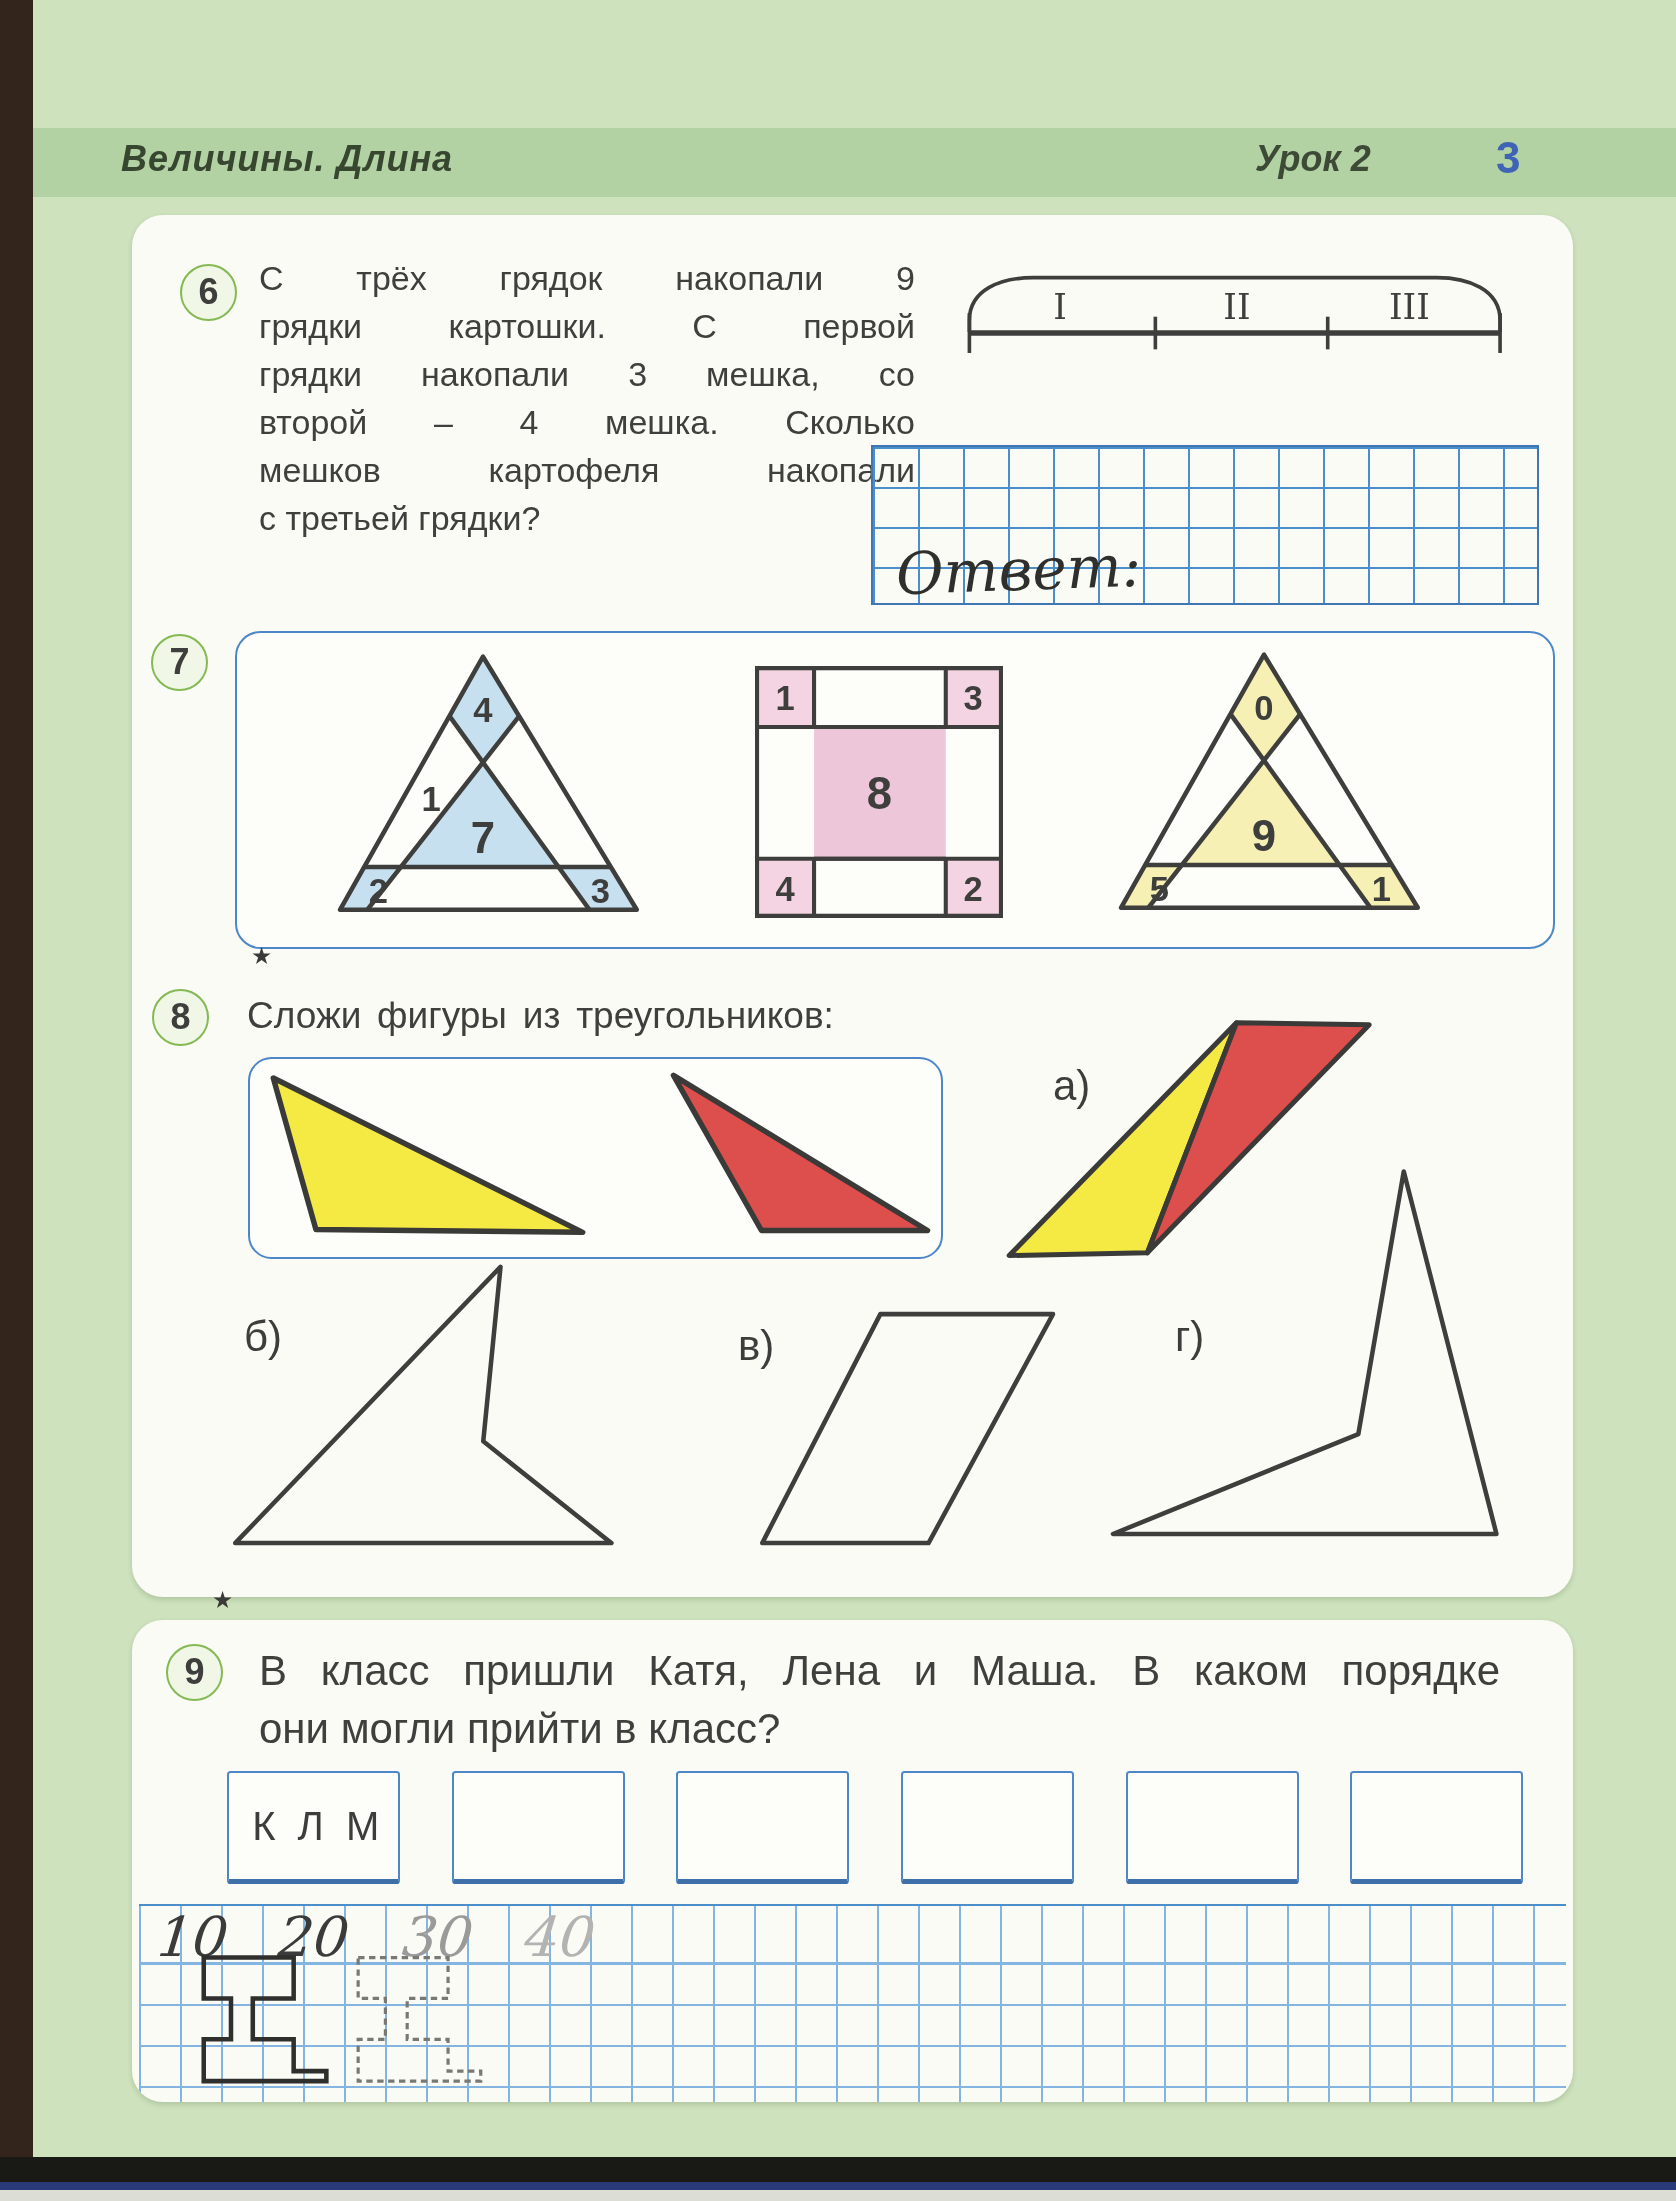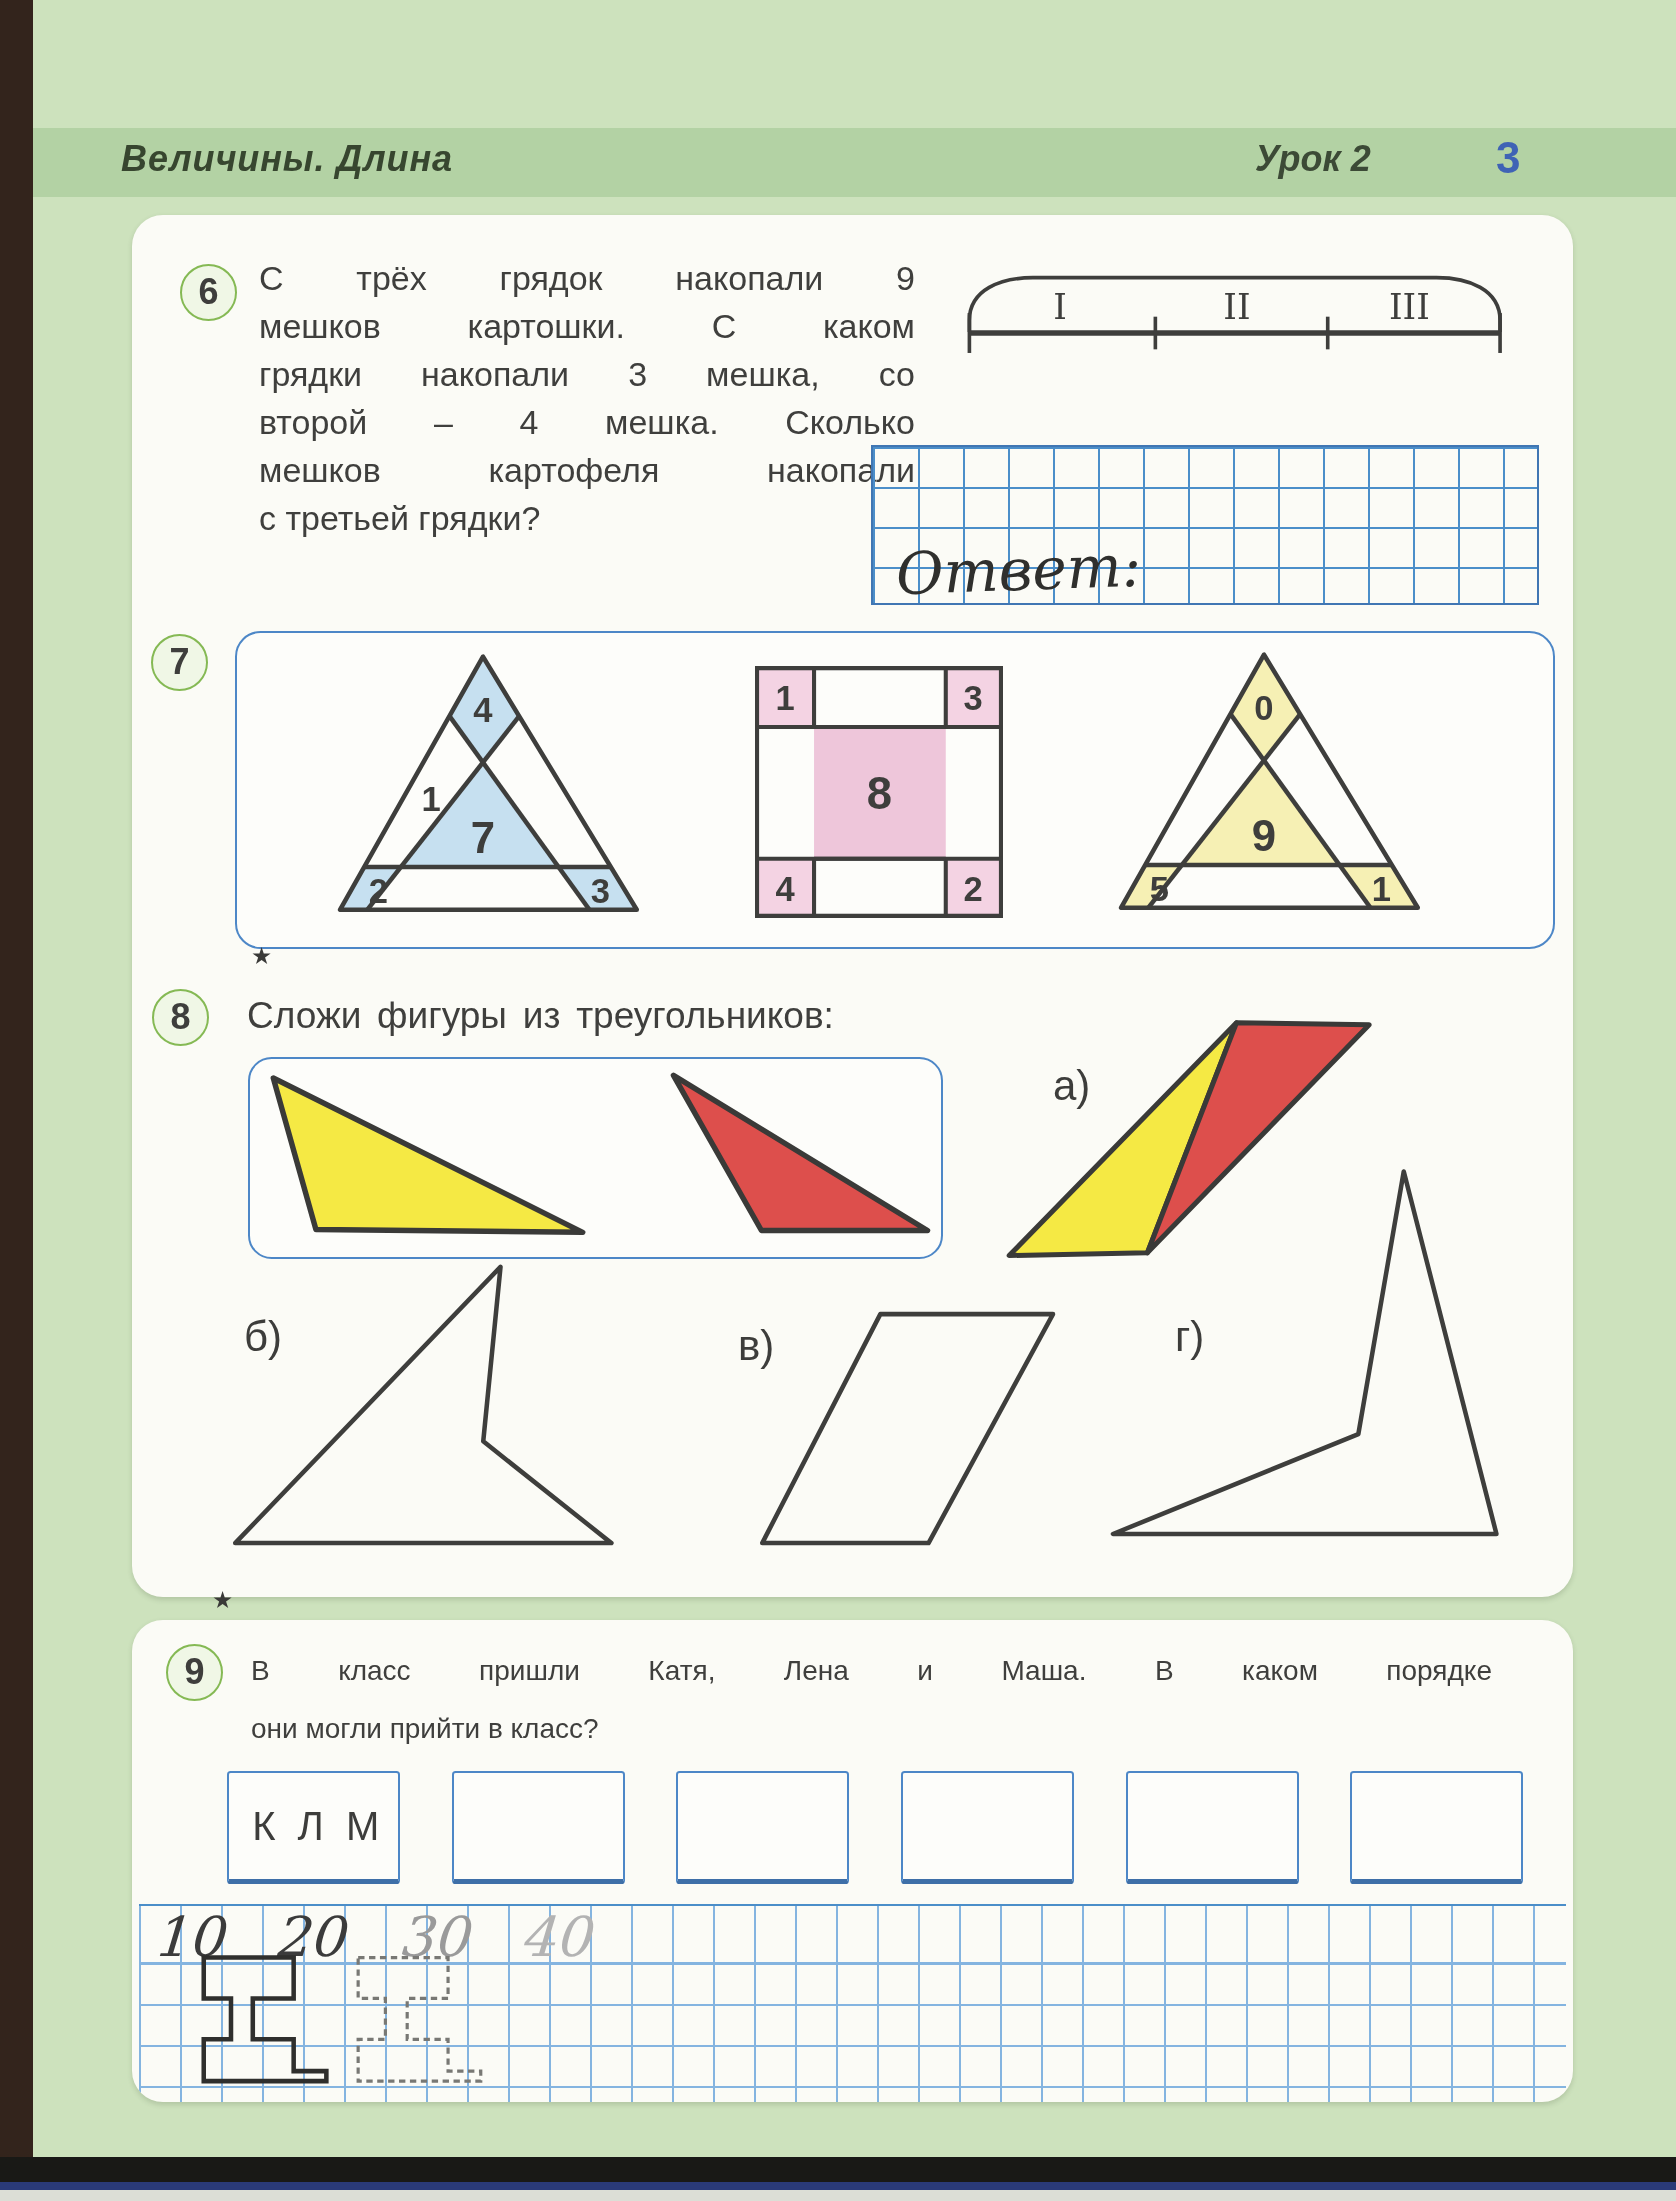--- a/index.html
+++ b/index.html
@@ -71,7 +71,7 @@
   </div>
   <div class="abs t6text">
     <div class="ln jline">С трёх грядок накопали 9</div>
-    <div class="ln jline">мешков картошки. С каком</div>
+    <div class="ln jline">грядки картошки. С первой</div>
     <div class="ln jline">грядки накопали 3 мешка, со</div>
     <div class="ln jline">второй – 4 мешка. Сколько</div>
     <div class="ln jline">мешков картофеля накопали</div>

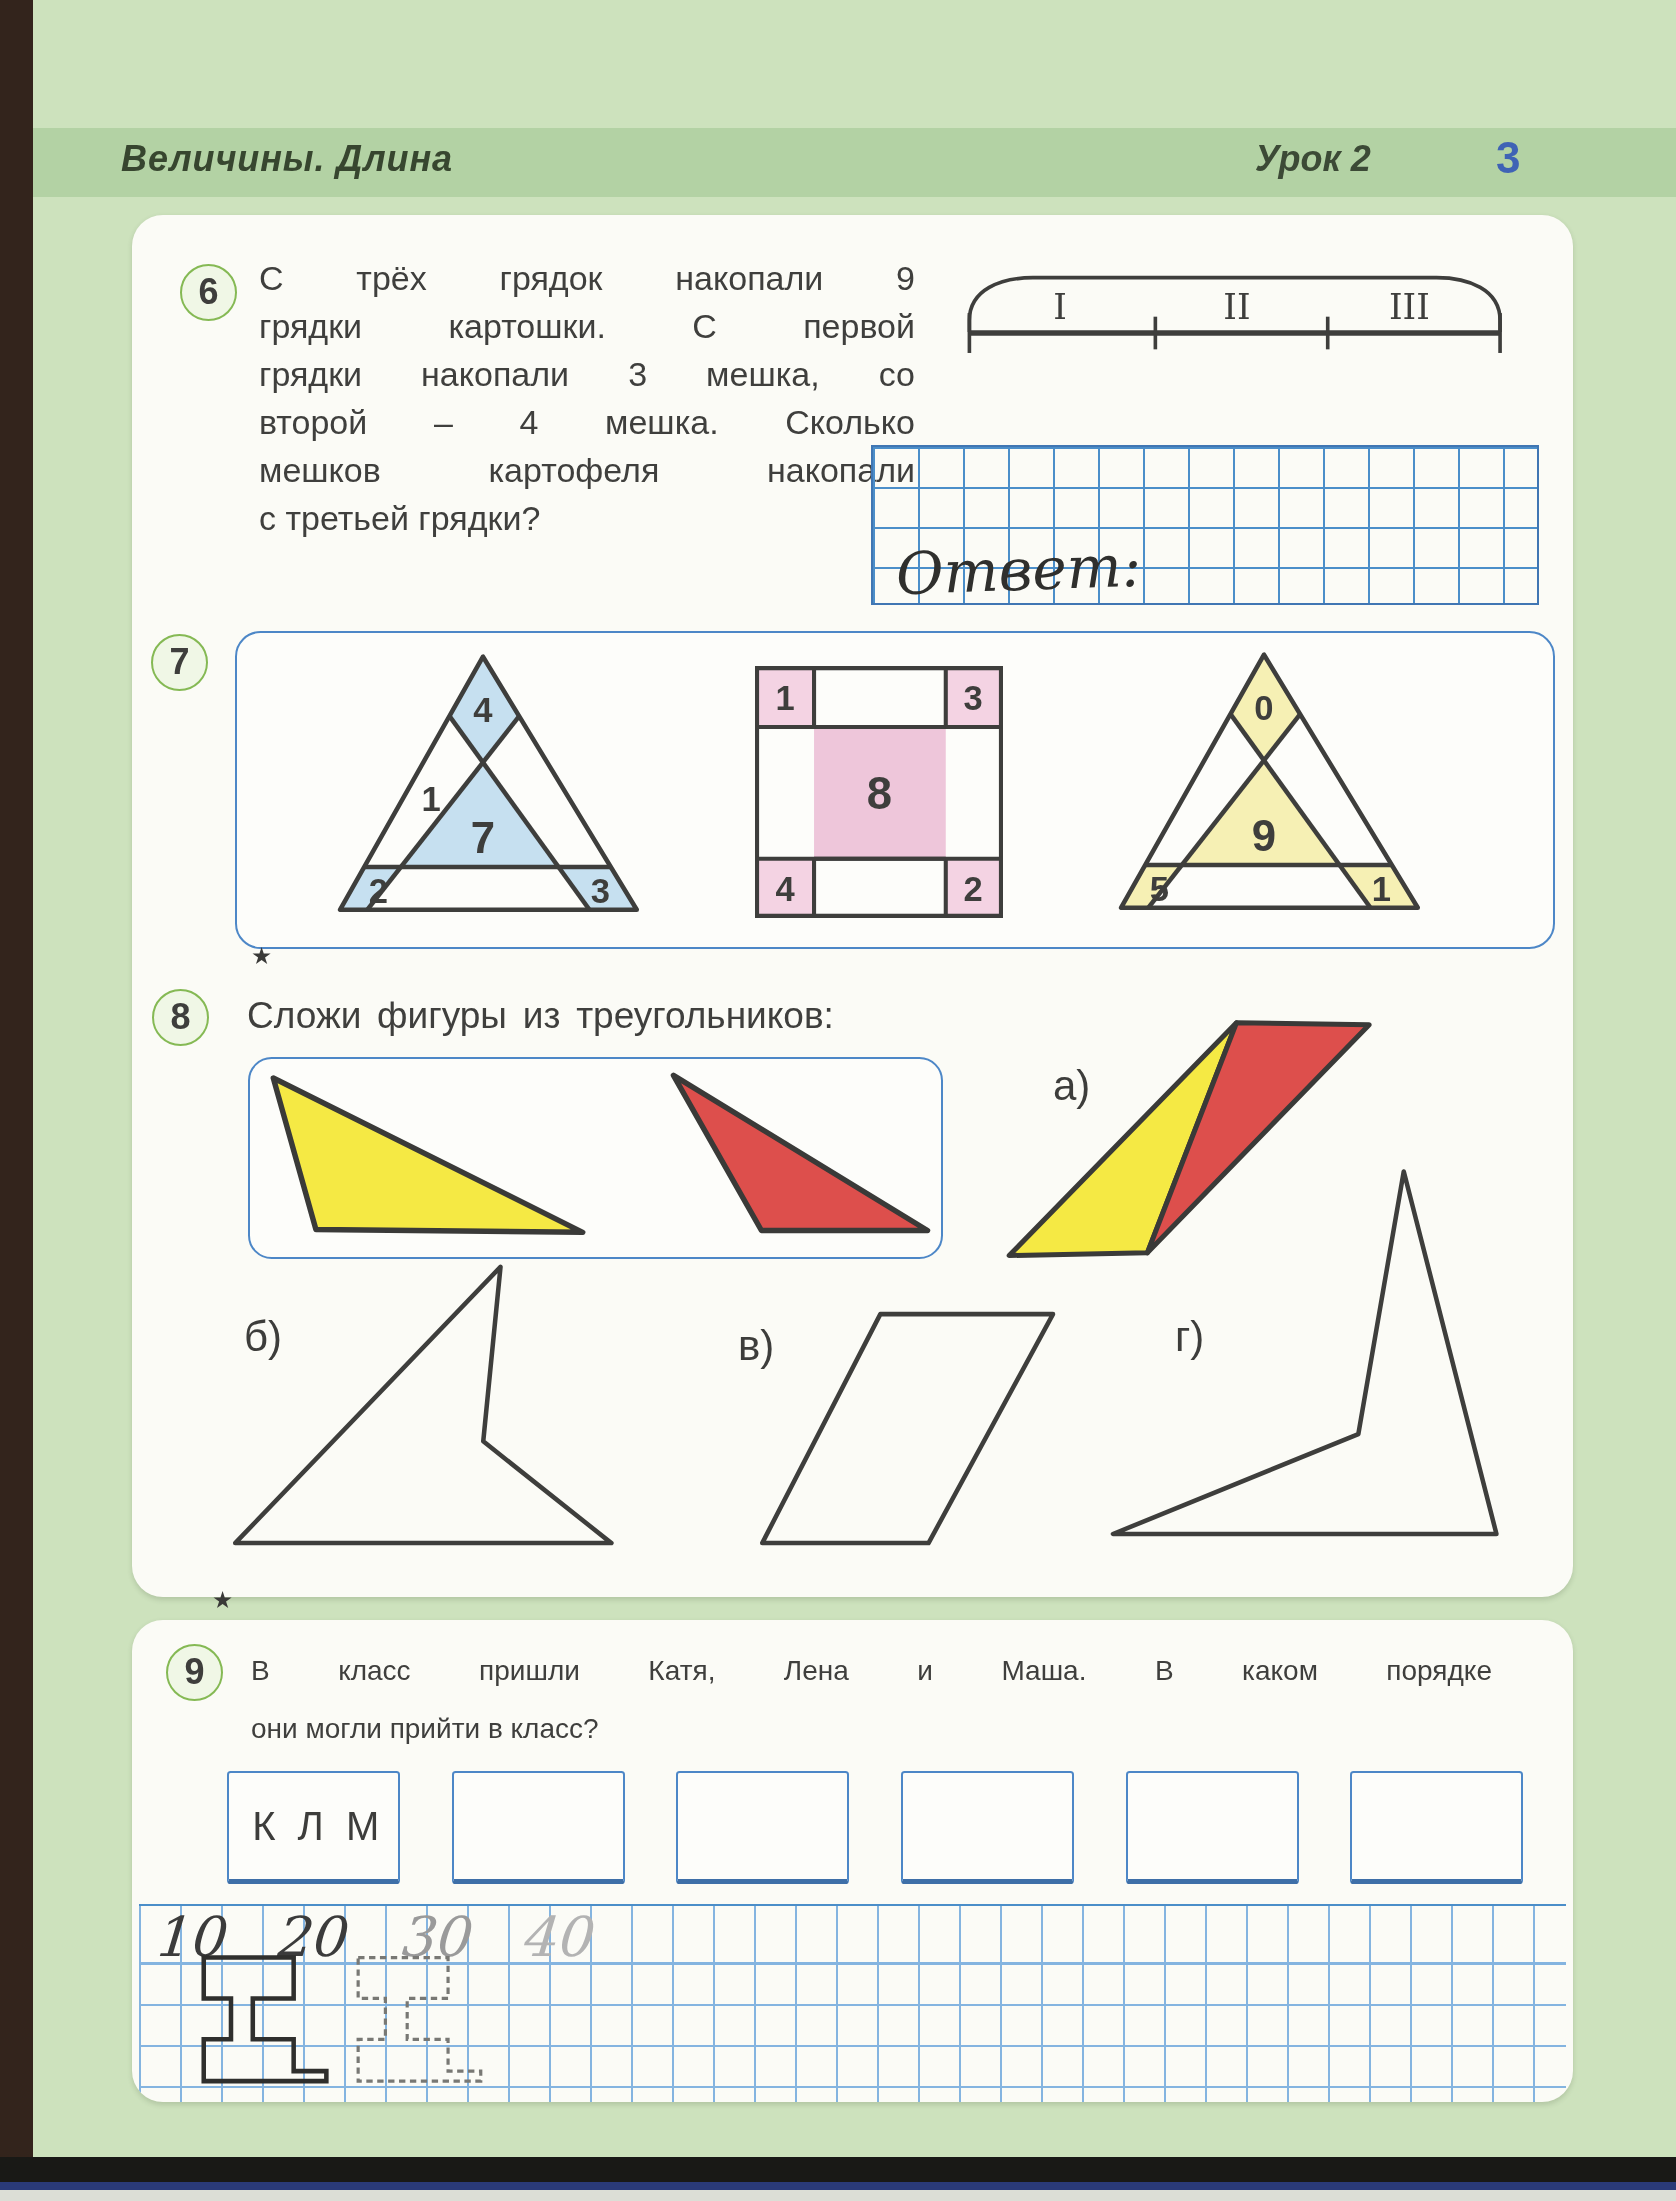--- a/index.html
+++ b/index.html
@@ -32,7 +32,7 @@
   .t8title{left:247px;top:995px;font-size:37px;color:#3f3f3d;word-spacing:5.5px;white-space:nowrap;}
   .tribox{left:248px;top:1057px;width:695px;height:202px;border-radius:23.6px;}
   .fig-label{font-size:42px;color:#3d3d3b;}
-  .t9text{left:251px;top:1642px;width:1241px;font-size:28px;color:#3f3f3d;}
+  .t9text{left:259px;top:1642px;width:1241px;font-size:42px;color:#3f3f3d;}
   .t9text .ln{height:58px;line-height:58px;white-space:nowrap;}
   .ans-box{top:1771px;width:173px;height:113px;border:2.7px solid #4d87c7;border-bottom:5.5px solid #3e6fa8;
     border-radius:3.6px;background:#fdfdfa;box-sizing:border-box;display:flex;align-items:center;justify-content:center;

